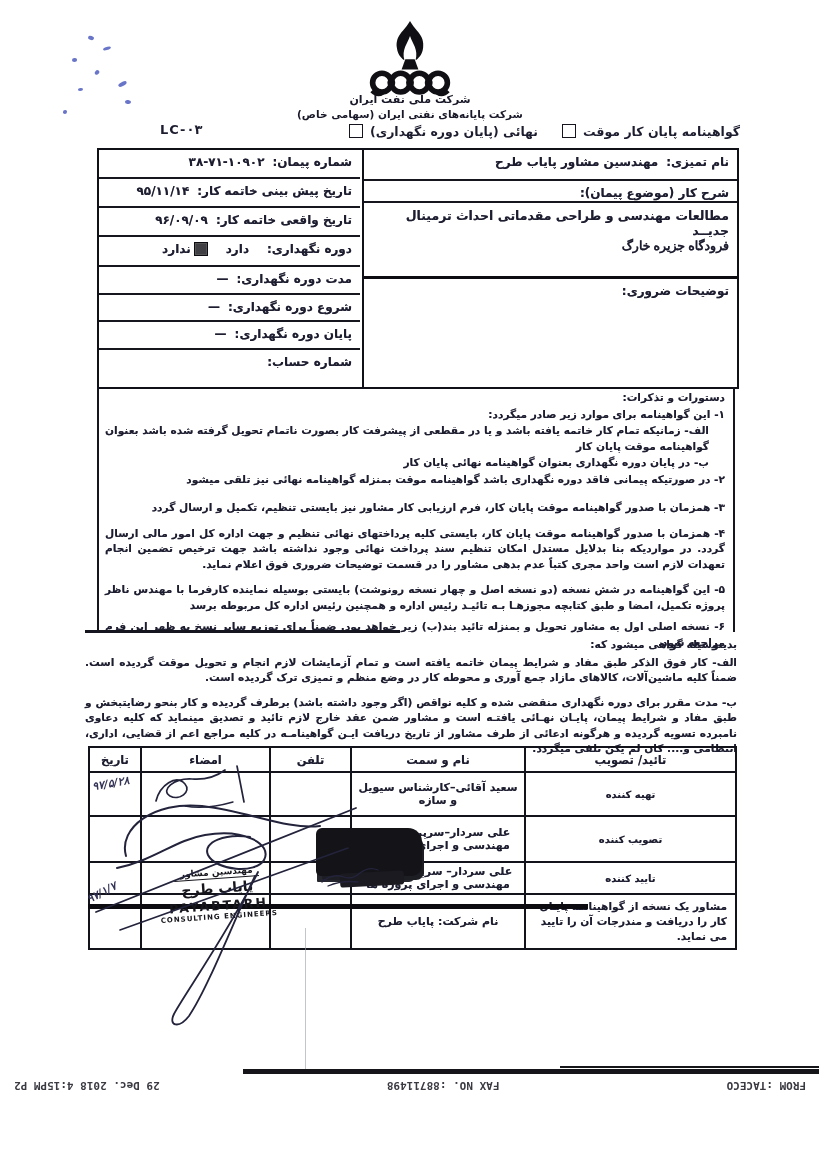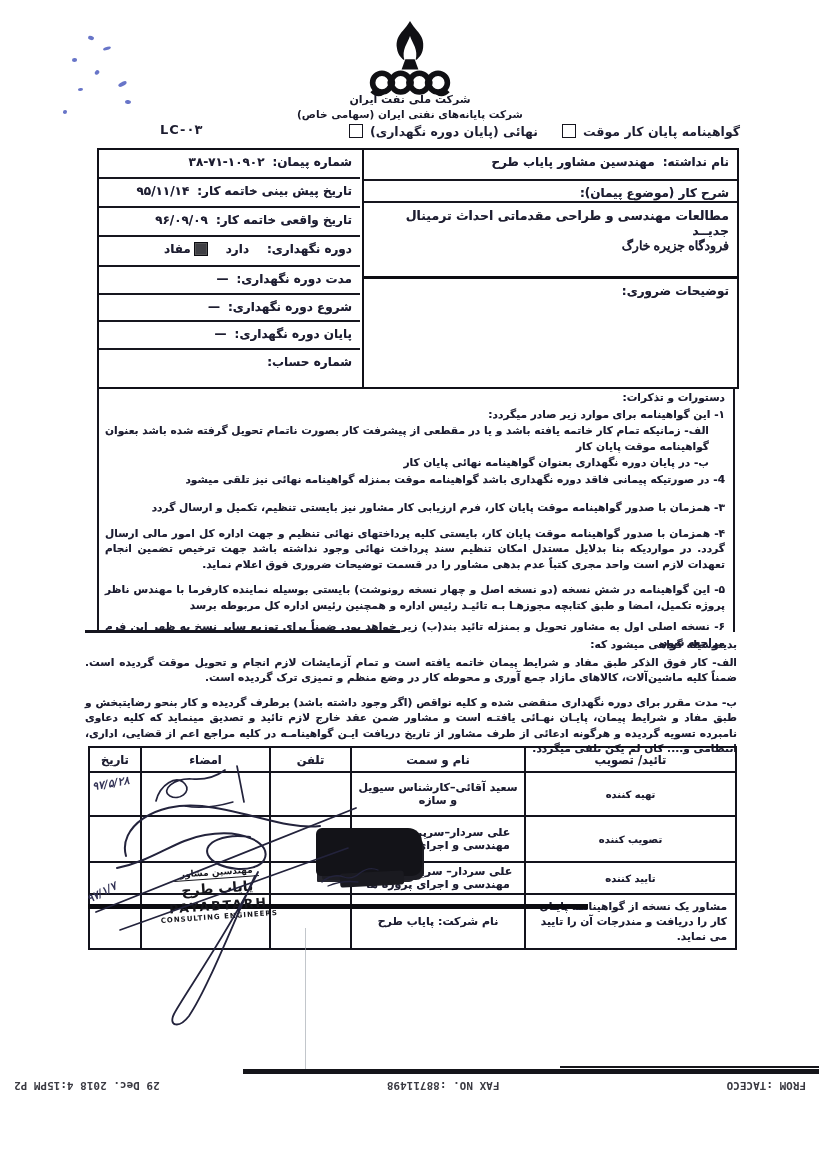--- a/index.html
+++ b/index.html
@@ -129,7 +129,7 @@
   <div class="main-table">
     <div class="col-consultant">
       <div class="crow u" style="height:31px;">
-        <span class="lbl">نام نداشته:</span>
+        <span class="lbl">نام تمیزی:</span>
         <span class="val">مهندسین مشاور پایاب طرح</span>
       </div>
       <div class="crow u" style="height:22px;">

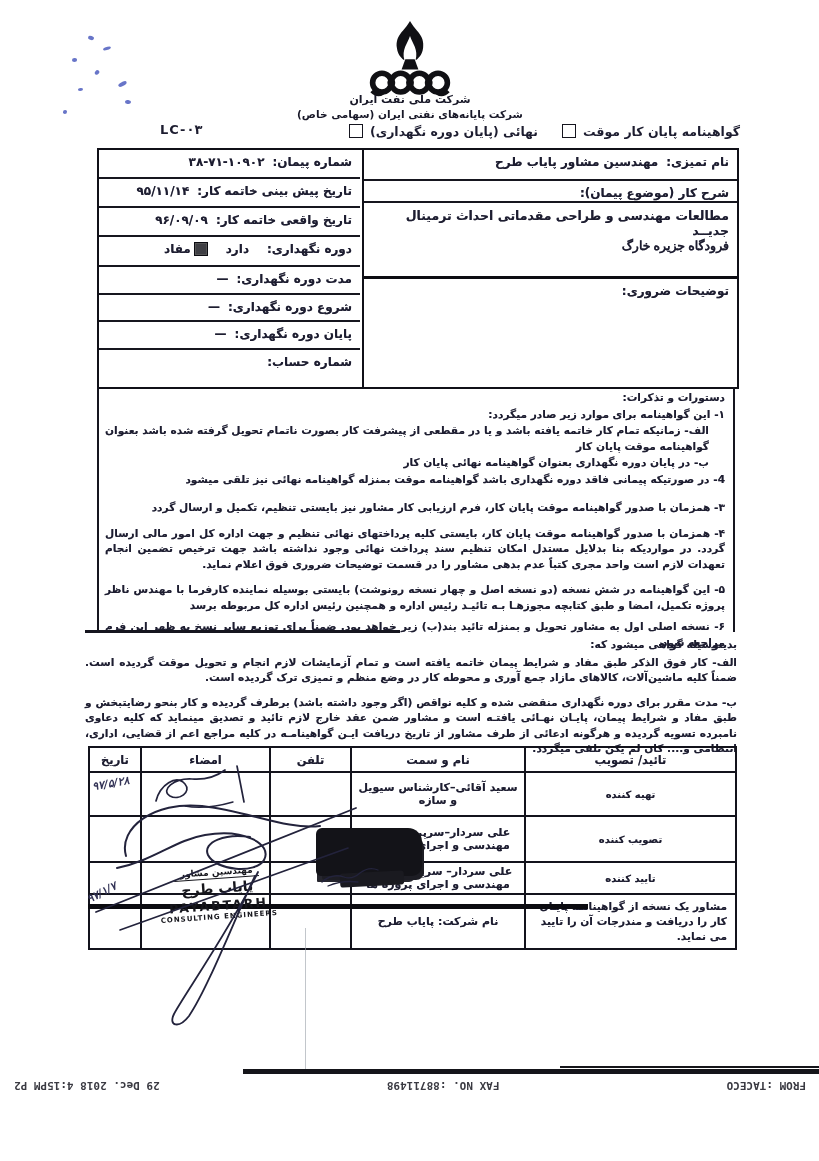--- a/index.html
+++ b/index.html
@@ -159,7 +159,7 @@
         <span>دارد</span>
         <span style="display:flex;align-items:center;gap:3px;">
           <span class="checkbox filled"></span>
-          <span>مفاد</span>
+          <span>ندارد</span>
         </span>
       </div>
       <div class="crow u" style="height:28px;">

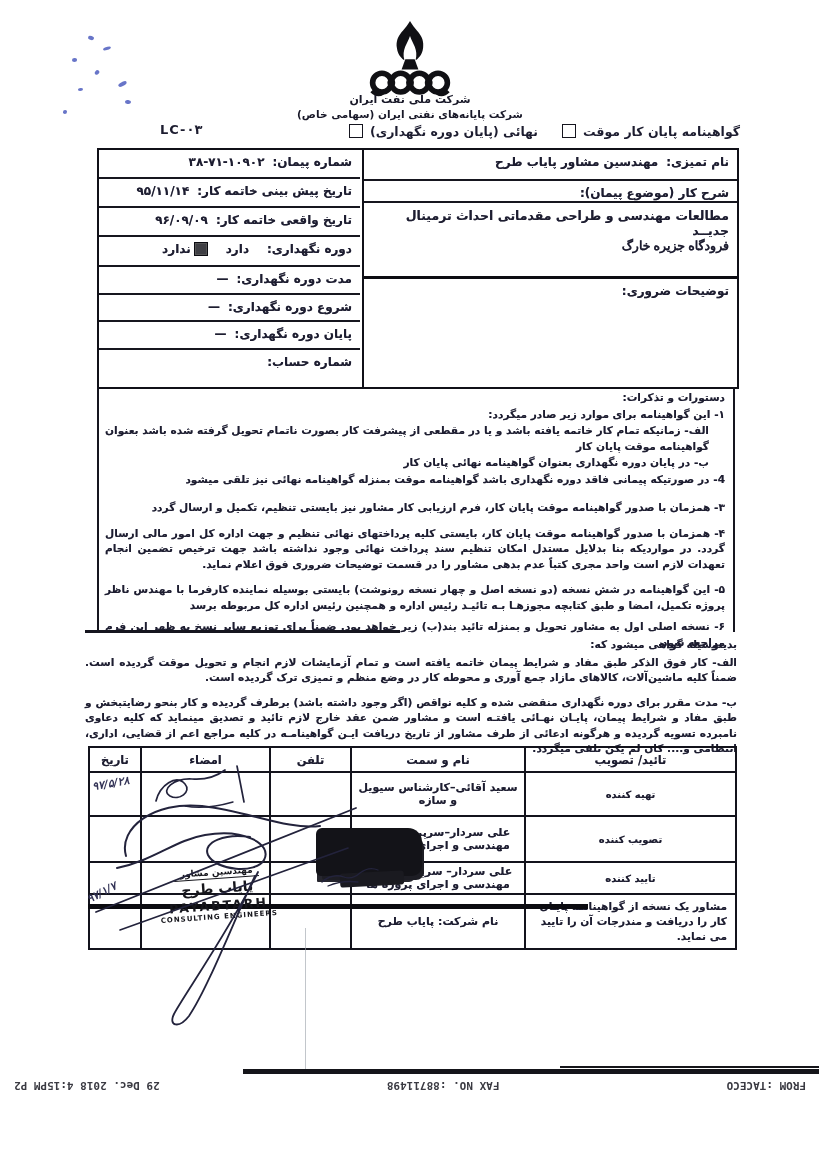--- a/index.html
+++ b/index.html
@@ -185,7 +185,7 @@
     <div class="it">۱- این گواهینامه برای موارد زیر صادر میگردد:</div>
     <div class="it sub">الف- زمانیکه تمام کار خاتمه یافته باشد و یا در مقطعی از پیشرفت کار بصورت ناتمام تحویل گرفته شده باشد بعنوان گواهینامه موقت پایان کار</div>
     <div class="it sub">ب-  در پایان دوره نگهداری بعنوان گواهینامه نهائی پایان کار</div>
-    <div class="it">4- در صورتیکه پیمانی فاقد دوره نگهداری باشد گواهینامه موقت بمنزله گواهینامه نهائی نیز تلقی میشود</div>
+    <div class="it">۲- در صورتیکه پیمانی فاقد دوره نگهداری باشد گواهینامه موقت بمنزله گواهینامه نهائی نیز تلقی میشود</div>
     <div class="it gap13">۳- همزمان با صدور گواهینامه موقت پایان کار، فرم ارزیابی کار مشاور نیز بایستی تنظیم، تکمیل و ارسال گردد</div>
     <div class="it gap10">۴- همزمان با صدور گواهینامه موقت پایان کار، بایستی کلیه پرداختهای نهائی تنظیم و جهت اداره کل امور مالی ارسال گردد. در مواردیکه بنا بدلایل مستدل امکان تنظیم سند پرداخت نهائی وجود نداشته باشد جهت ترخیص تضمین انجام تعهدات لازم است واحد مجری کتباً عدم بدهی مشاور را در قسمت توضیحات ضروری فوق اعلام نماید.</div>
     <div class="it gap10">۵- این گواهینامه در شش نسخه (دو نسخه اصل و چهار نسخه رونوشت) بایستی بوسیله نماینده کارفرما با مهندس ناظر پروژه تکمیل، امضا و طبق کتابچه مجوزهـا بـه تائیـد رئیس اداره و همچنین رئیس اداره کل مربوطه برسد</div>

